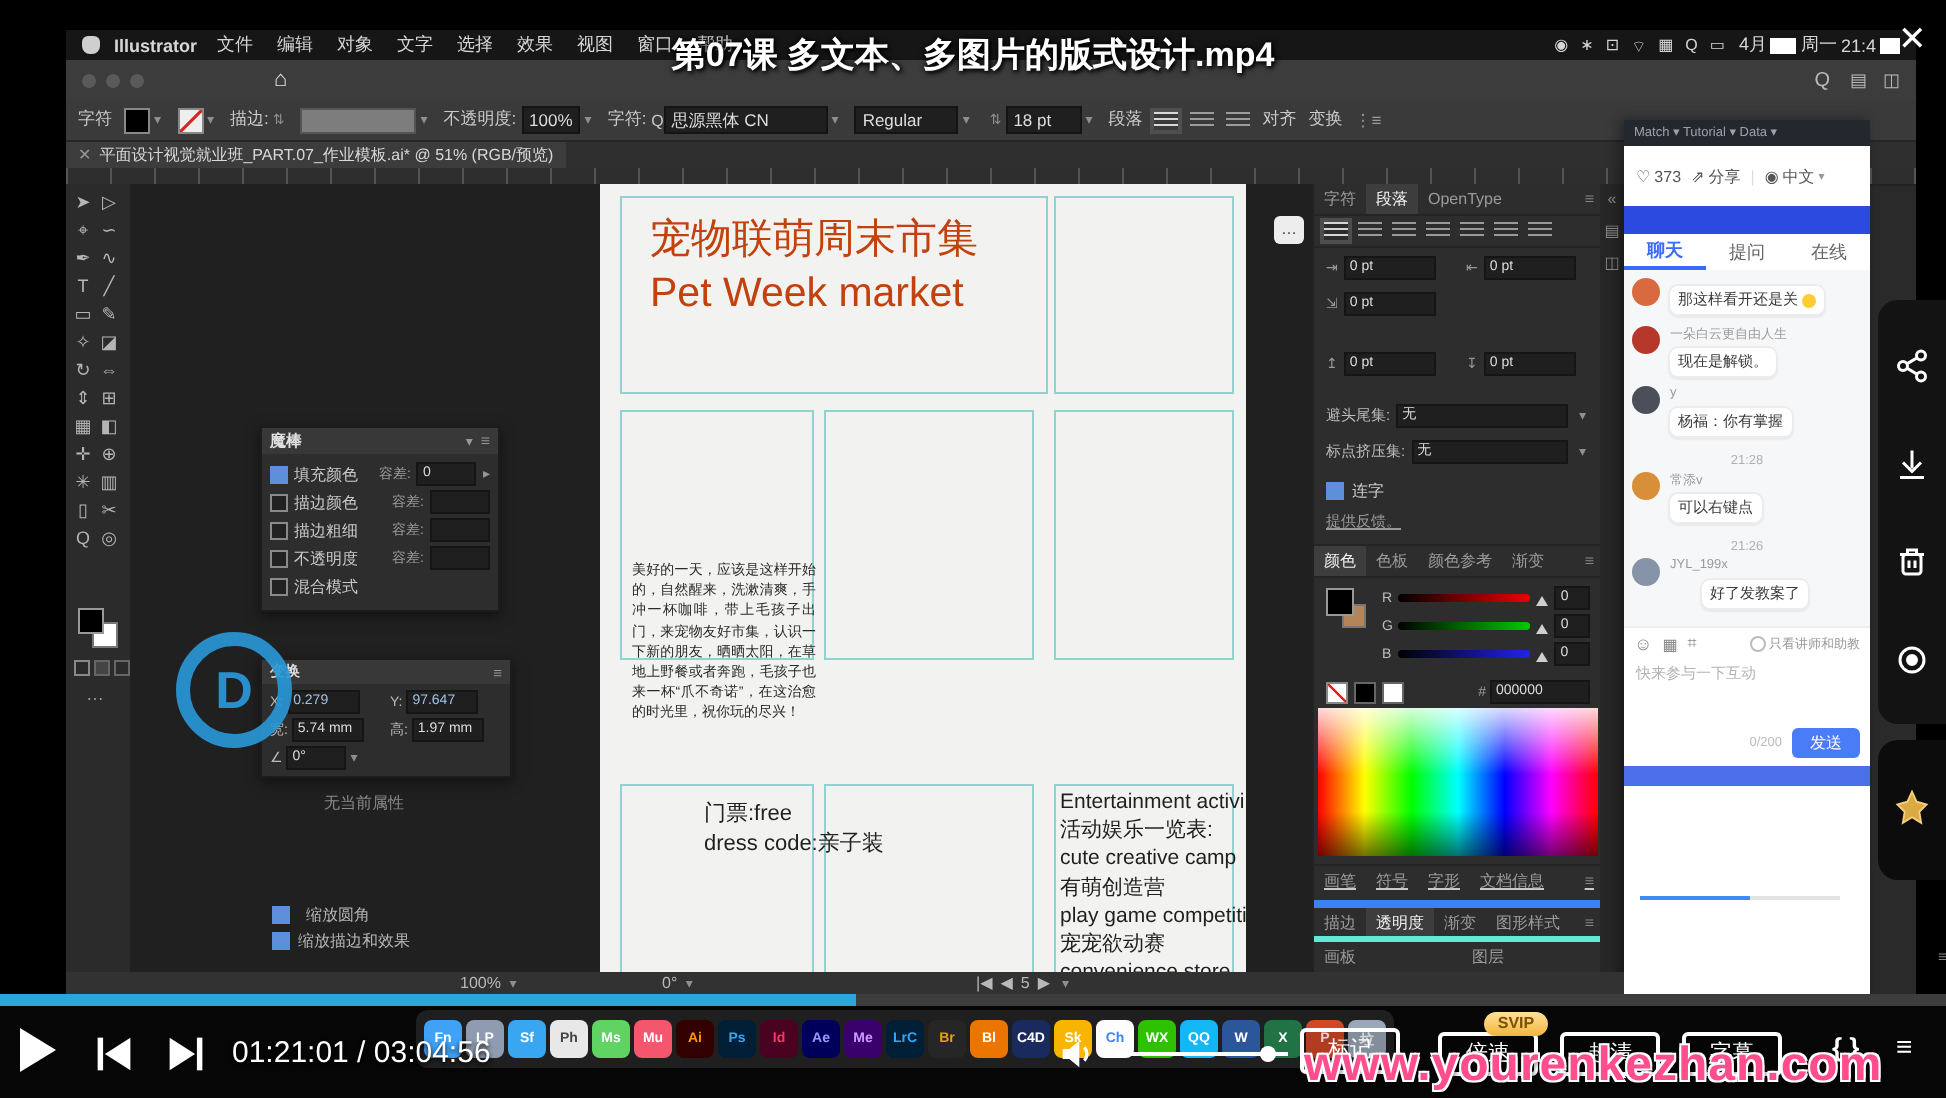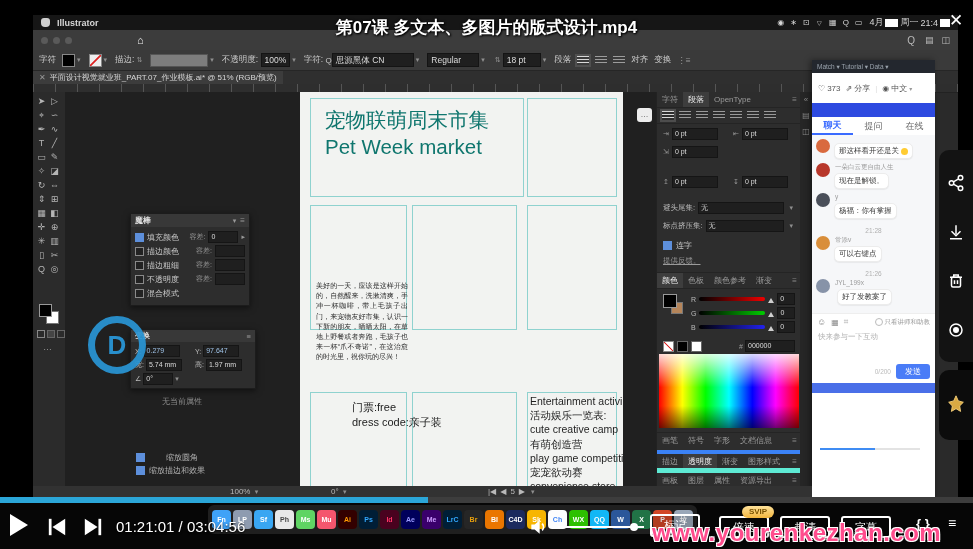--- a/index.html
+++ b/index.html
@@ -51,6 +51,17 @@
   <div class="abs flex menubar" style="left:33px;top:15px;width:925px;height:15px;padding:0 8px;box-sizing:border-box;">
     <span style="width:9px;height:9px;border-radius:3px 3px 4px 4px;background:#cfcfcf;display:inline-block;margin-right:7px;"></span>
     <b style="margin-right:4px;">Illustrator</b>
+    <span class="flex">
+        <span class="menu-item">文件</span>
+        <span class="menu-item">编辑</span>
+        <span class="menu-item">对象</span>
+        <span class="menu-item">文字</span>
+        <span class="menu-item">选择</span>
+        <span class="menu-item">效果</span>
+        <span class="menu-item">视图</span>
+        <span class="menu-item">窗口</span>
+        <span class="menu-item">帮助</span>
+      </span>
     <span style="flex:1"></span>
     <span class="flex" style="gap:6px;font-size:8px;">
         <span>◉</span>

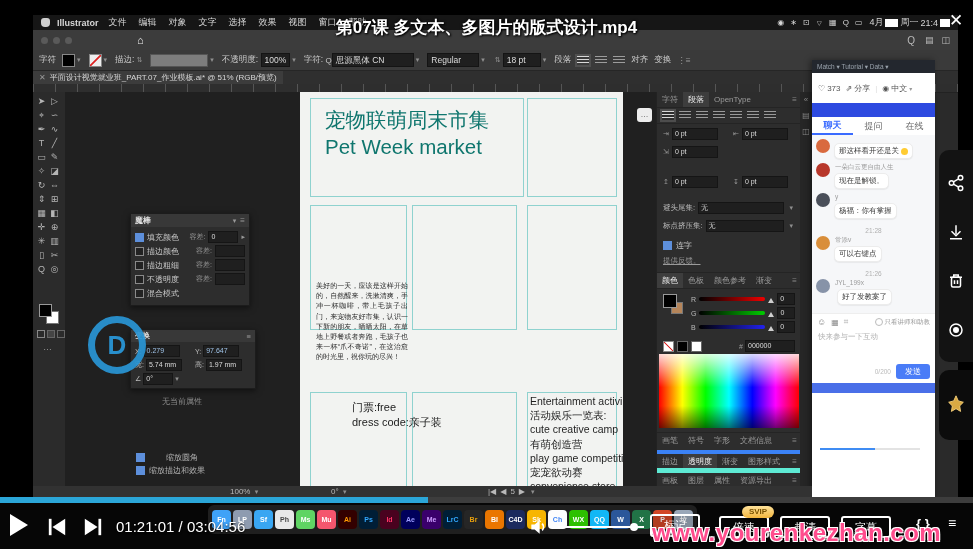--- a/index.html
+++ b/index.html
@@ -268,7 +268,7 @@
     <div class="gridbox" style="left:112px;top:300px;width:103px;height:200px;"></div>
     <div class="gridbox" style="left:227px;top:300px;width:88px;height:200px;"></div>
 
-    <div class="abs" style="left:25px;top:14px;font-size:20.5px;line-height:27px;color:#0f766e;">
+    <div class="abs" style="left:25px;top:14px;font-size:20.5px;line-height:27px;color:#c2410c;">
       <div>宠物联萌周末市集</div>
       <div>Pet Week market</div>
     </div>

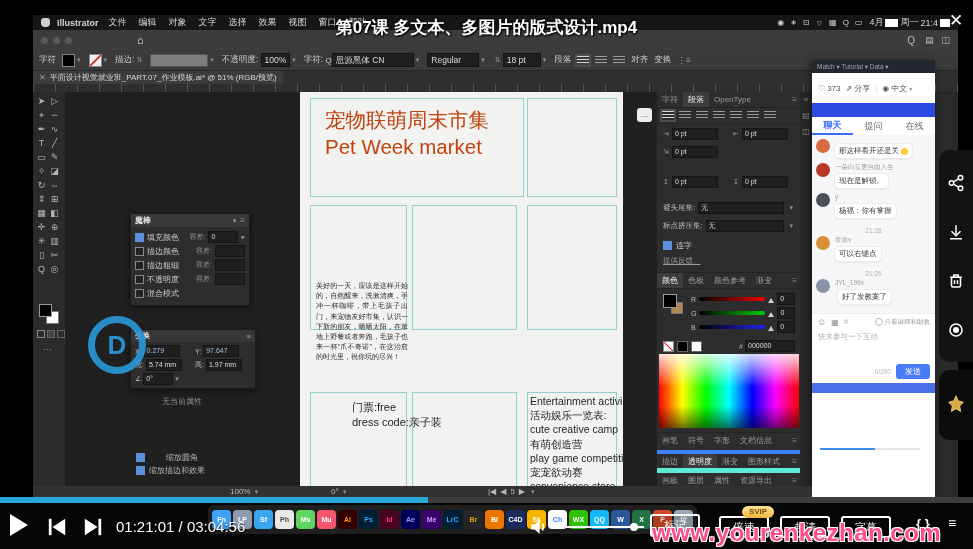--- a/index.html
+++ b/index.html
@@ -469,7 +469,7 @@
       <div style="position:absolute;top:144px;width:100%;">
         <span class="avatar" style="background:#8793a8;"></span>
         <span class="cname">JYL_199x</span>
-        <span class="bubble" style="margin-left:25px;margin-top:10px;display:inline-block;">好了发教案了</span>
+        <span class="bubble" style="margin-left:38px;margin-top:10px;display:inline-block;">好了发教案了</span>
       </div>
     </div>
     <div class="abs" style="left:0;top:253px;width:123px;height:70px;background:#fff;border-top:1px solid #eee;">

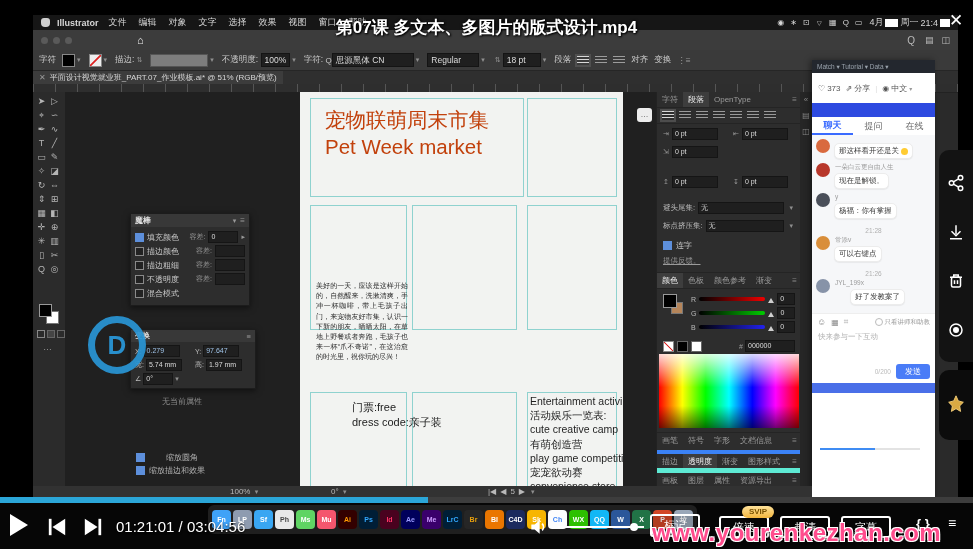--- a/index.html
+++ b/index.html
@@ -391,7 +391,7 @@
     </div>
     <div class="abs" style="left:2px;top:262px;width:140px;height:74px;background:linear-gradient(to bottom,rgba(255,255,255,.85),rgba(255,255,255,0) 45%,rgba(0,0,0,0) 70%,rgba(0,0,0,.55)),linear-gradient(to right,#f00,#ff0,#0f0,#0ff,#00f,#f0f,#f00);"></div>
 
-    <div class="abs flex" style="left:0;top:340px;width:144px;height:15px;border-top:1px solid #242424;">
+    <div class="abs flex" style="left:0;top:340px;width:144px;height:15px;border-top:1px solid #242424;text-decoration:underline;">
         <span class="ptab">画笔</span>
         <span class="ptab">符号</span>
         <span class="ptab">字形</span>

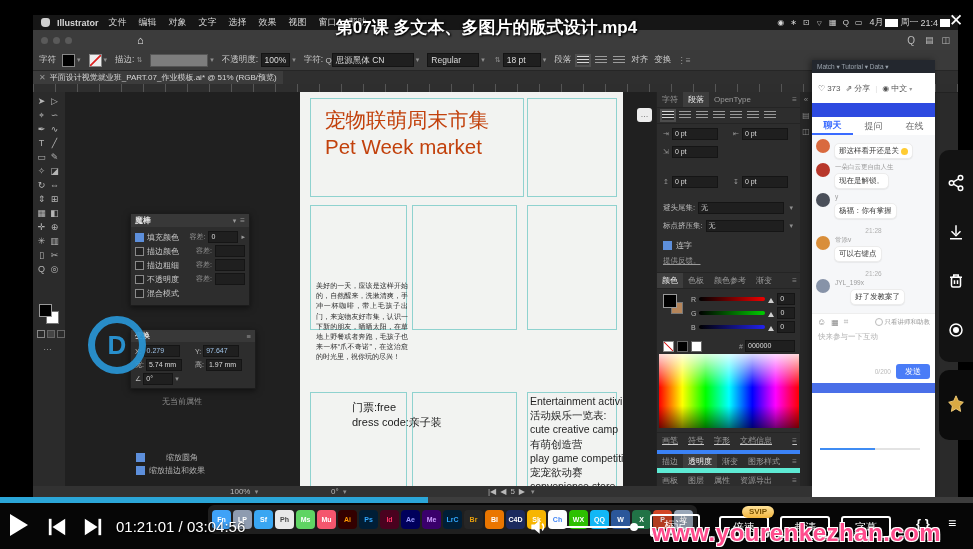--- a/index.html
+++ b/index.html
@@ -244,7 +244,7 @@
 
   <div class="abs" style="left:162px;top:396px;font-size:8px;color:#8a8a8a;">无当前属性</div>
   <div class="abs" style="left:136px;top:451px;font-size:8px;color:#b5b5b5;line-height:13px;">
-    <div class="flex" style="gap:21px;">
+    <div class="flex" style="gap:8px;">
         <span class="cb on"></span>
         <span>缩放圆角</span>
       </div>

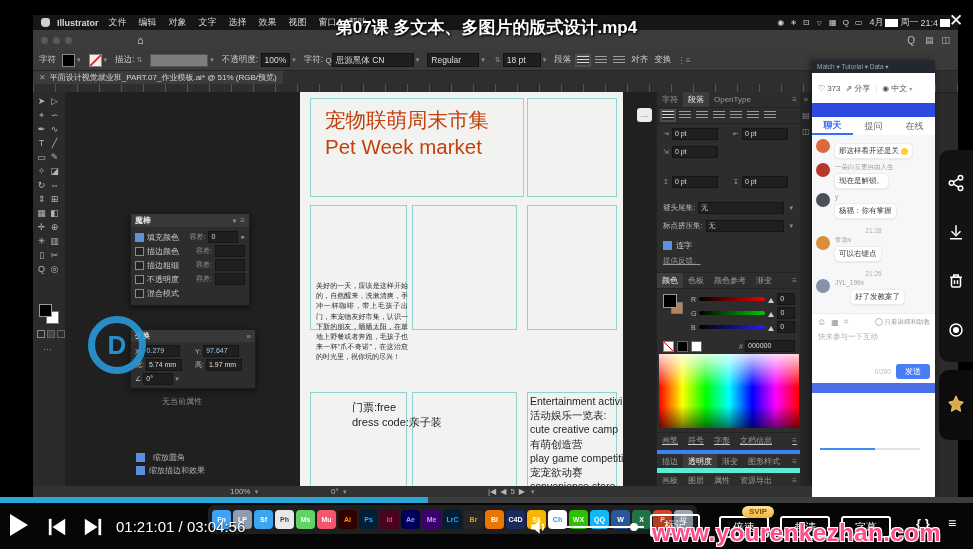--- a/index.html
+++ b/index.html
@@ -405,7 +405,7 @@
         <span class="ptab">图形样式</span>
         <span style="margin-left: auto; padding-right: 4px; color: rgb(136, 136, 136); font-size: 8px;">≡</span>
       </div>
-    <div class="abs flex" style="left:0;top:376px;width:144px;height:15px;border-top:5px solid #5eead4;">
+    <div class="abs flex" style="left:0;top:376px;width:144px;height:15px;border-top:3px solid #5eead4;gap:48px;">
         <span class="ptab">画板</span>
         <span class="ptab">图层</span>
         <span class="ptab">属性</span>

